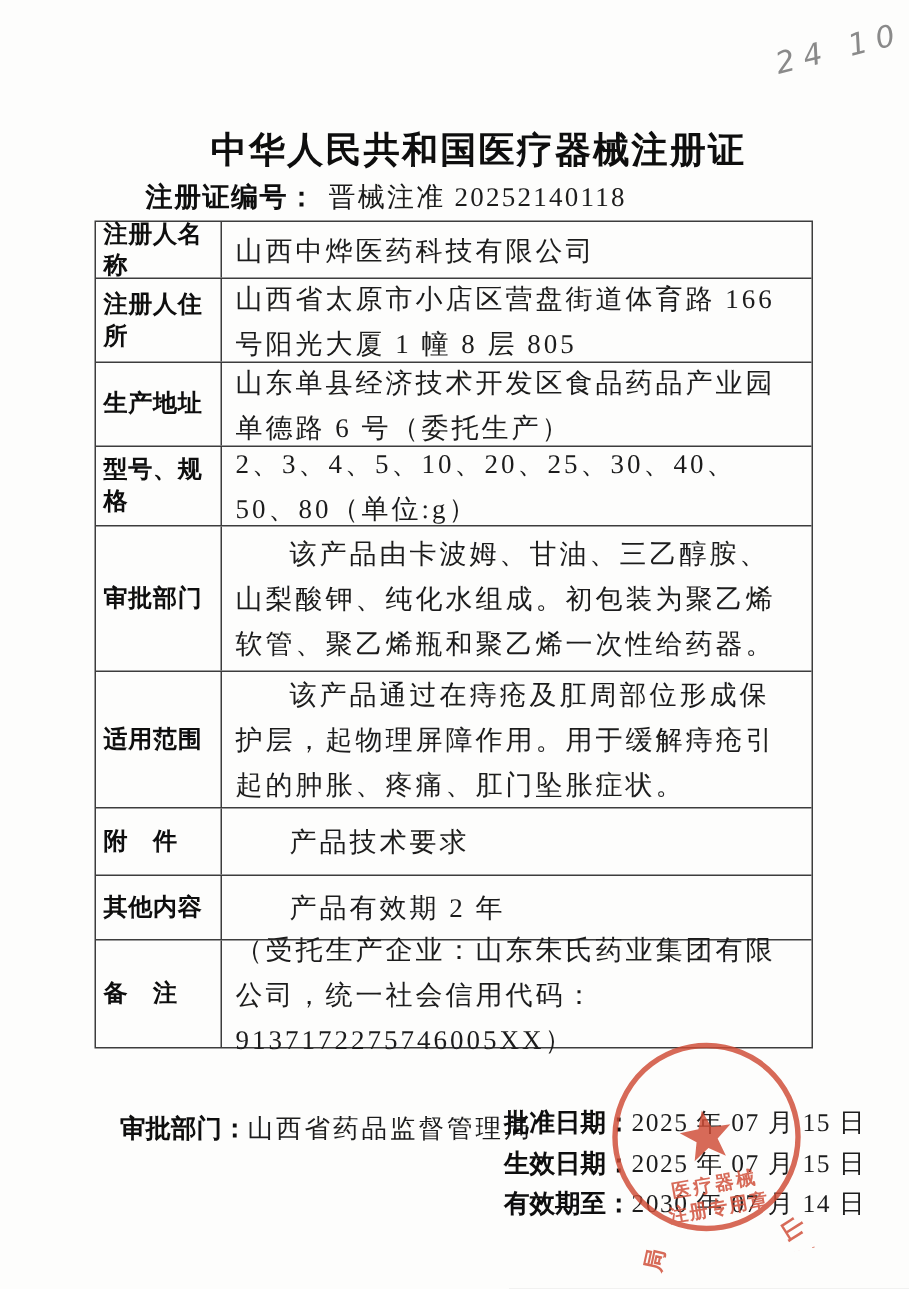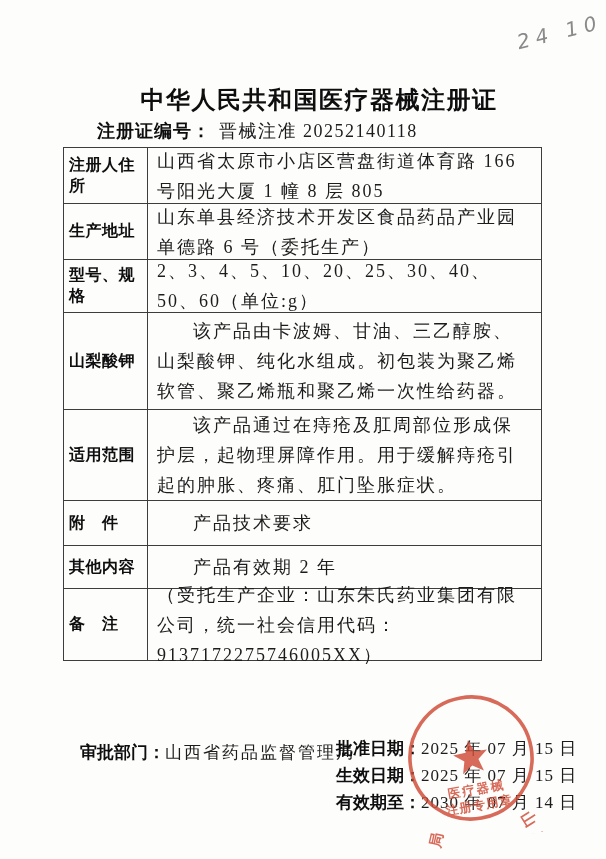--- a/index.html
+++ b/index.html
@@ -74,6 +74,12 @@
   </div>
 
   <div class="ctable">
+    <div class="row r0">
+      <div class="cell lcell">注册人名称</div>
+      <div class="cell vcell">
+          <p>山西中烨医药科技有限公司</p>
+        </div>
+    </div>
     <div class="row r1">
       <div class="cell lcell">注册人住所</div>
       <div class="cell vcell">

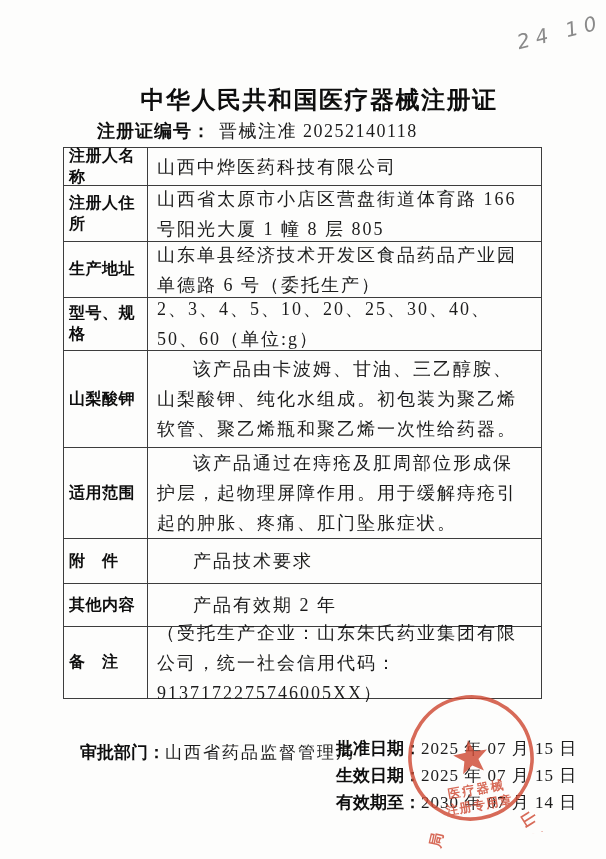--- a/index.html
+++ b/index.html
@@ -95,7 +95,7 @@
     <div class="row r4">
       <div class="cell lcell">型号、规格</div>
       <div class="cell vcell">
-          <p>2、3、4、5、10、20、25、30、40、50、60（单位:g）</p>
+          <p>2、3、4、5、10、20、25、30、40、50、80（单位:g）</p>
         </div>
     </div>
     <div class="row r5 indent">

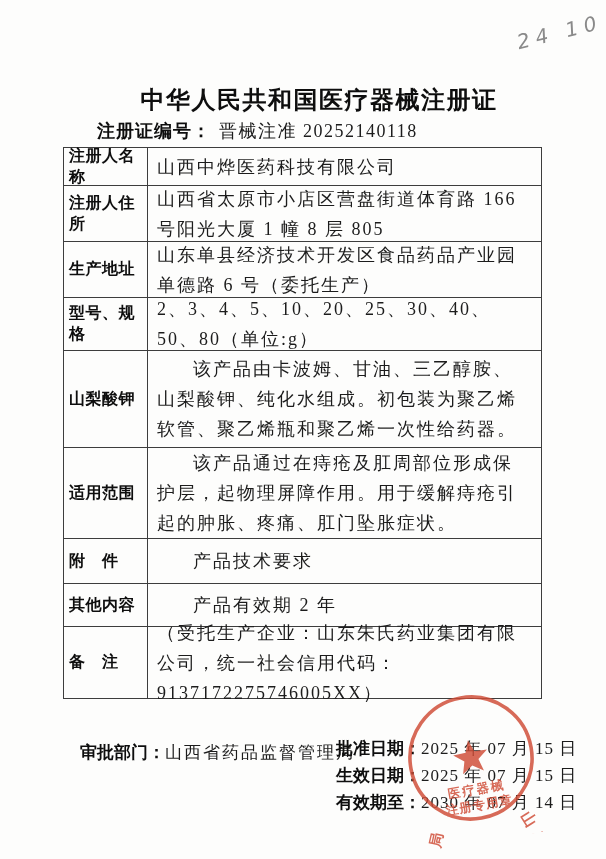--- a/index.html
+++ b/index.html
@@ -99,7 +99,7 @@
         </div>
     </div>
     <div class="row r5 indent">
-      <div class="cell lcell">山梨酸钾</div>
+      <div class="cell lcell">审批部门</div>
       <div class="cell vcell">
           <p>该产品由卡波姆、甘油、三乙醇胺、山梨酸钾、纯化水组成。初包装为聚乙烯软管、聚乙烯瓶和聚乙烯一次性给药器。</p>
         </div>

